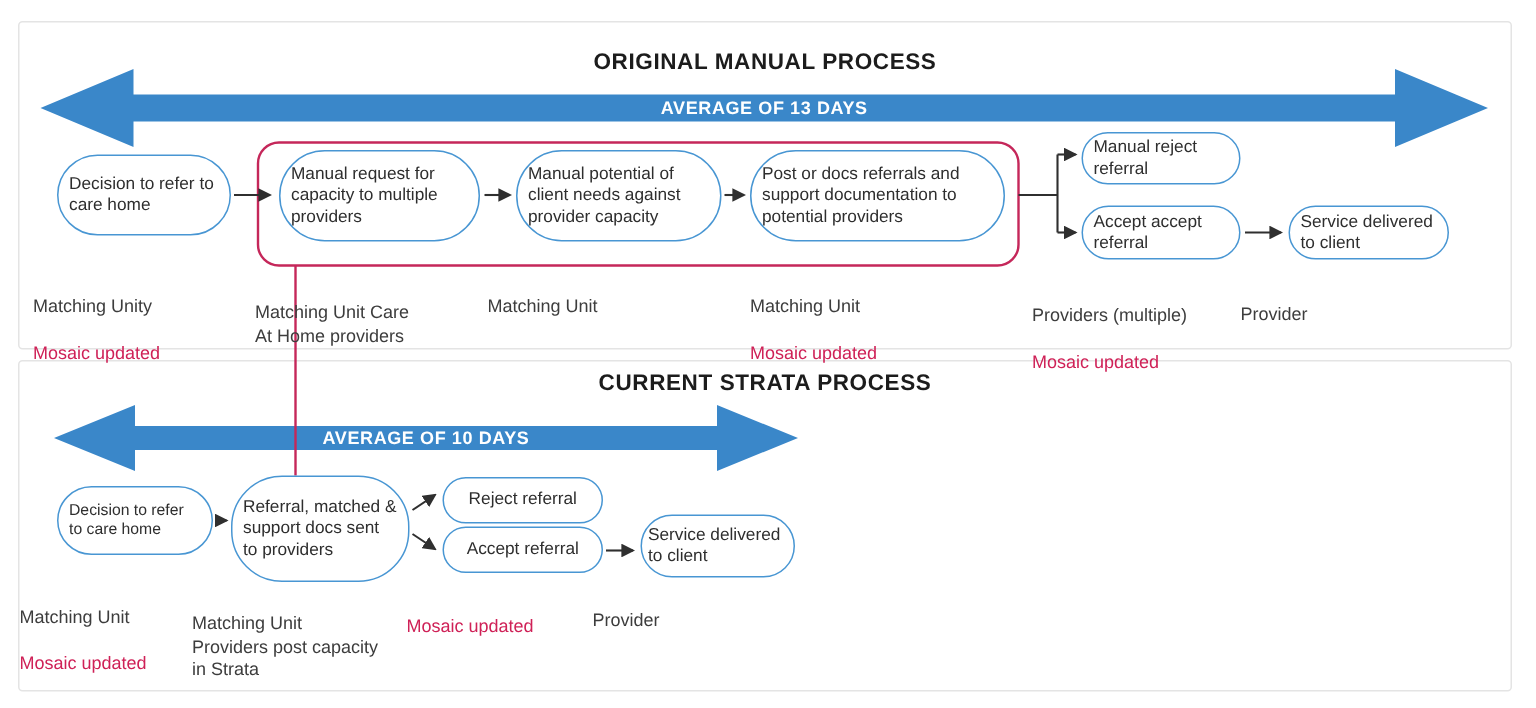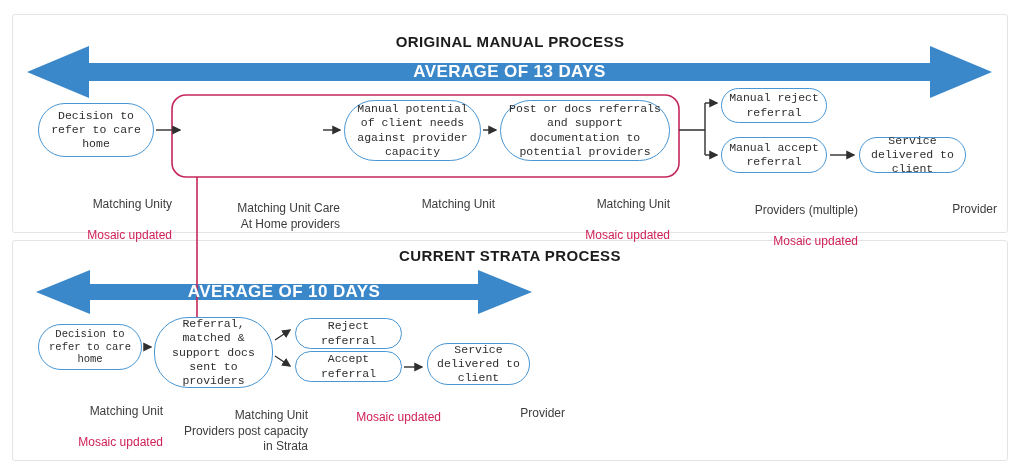--- a/index.html
+++ b/index.html
@@ -25,7 +25,7 @@
   }
   .tlabel{
     position:absolute;display:flex;align-items:center;justify-content:center;
-    color:#fff;font-weight:bold;font-size:17px;letter-spacing:.4px;
+    color:#fff;font-weight:bold;font-size:12px;letter-spacing:.4px;
   }
   .pill{
     position:absolute;display:flex;align-items:center;justify-content:center;

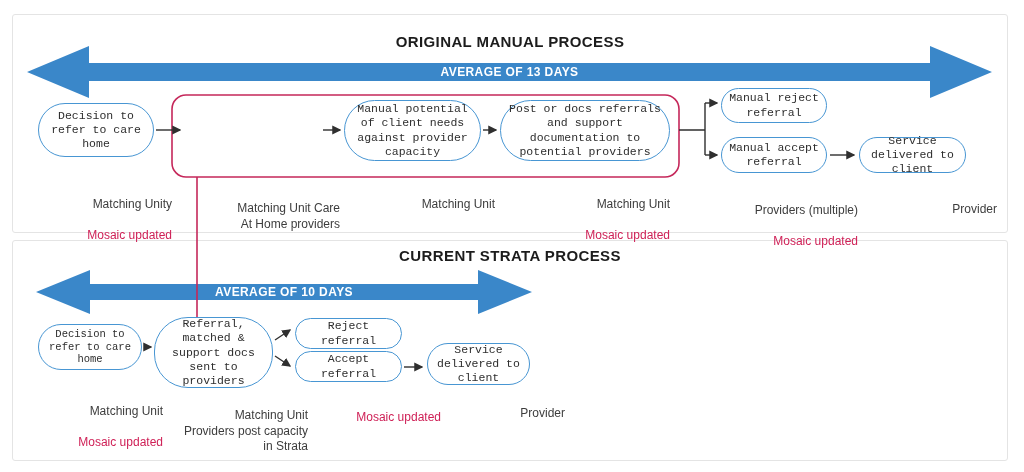--- a/index.html
+++ b/index.html
@@ -29,9 +29,9 @@
   }
   .pill{
     position:absolute;display:flex;align-items:center;justify-content:center;
-    text-align:center;background:#fff;border:1.5px solid var(--node-border);
+    background:#fff;border:1.5px solid var(--node-border);
     border-radius:34px;color:var(--node-text);line-height:1.22;
-    font-size:11.5px;padding:2px 7px;box-sizing:border-box;font-family:Liberation Mono, monospace;
+    font-size:11.5px;padding:2px 7px;box-sizing:border-box;
   }
   .pill.small{font-size:10.5px;}
   .cap{

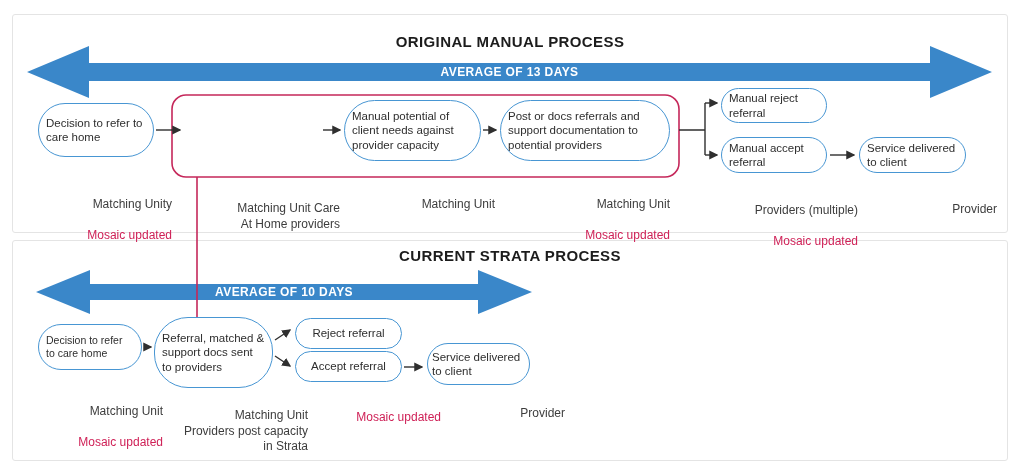--- a/index.html
+++ b/index.html
@@ -85,6 +85,7 @@
     <div class="tlabel" style="left:89px;top:63px;width:841px;height:18px;">AVERAGE OF 13 DAYS</div>
 
     <div class="pill" style="left:38px;top:103px;width:116px;height:54px;">Decision to refer to care home</div>
+    <div class="pill" style="left:186px;top:100px;width:134px;height:61px;">Manual request for capacity to multiple providers</div>
     <div class="pill" style="left:344px;top:100px;width:137px;height:61px;">Manual potential of client needs against provider capacity</div>
     <div class="pill" style="left:500px;top:100px;width:170px;height:61px;">Post or docs referrals and support documentation to potential providers</div>
     <div class="pill" style="left:721px;top:88px;width:106px;height:35px;">Manual reject referral</div>

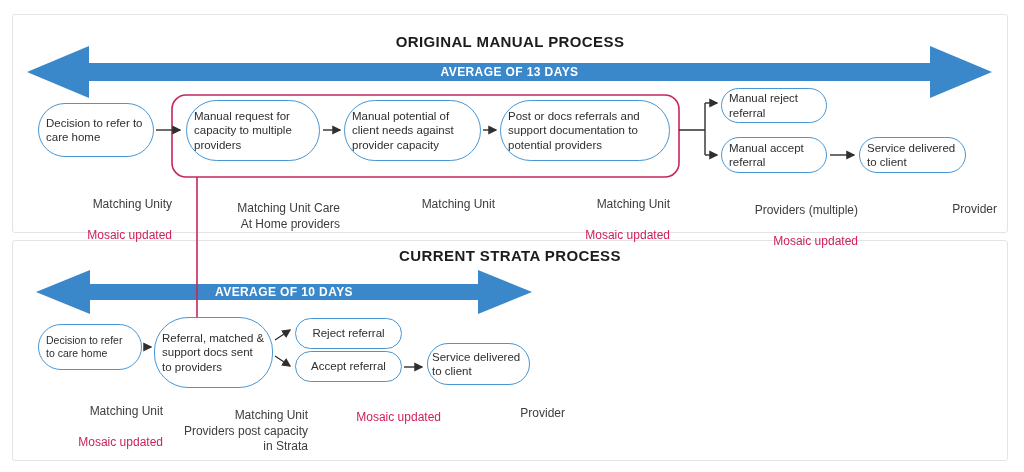--- a/index.html
+++ b/index.html
@@ -89,7 +89,7 @@
     <div class="pill" style="left:344px;top:100px;width:137px;height:61px;">Manual potential of client needs against provider capacity</div>
     <div class="pill" style="left:500px;top:100px;width:170px;height:61px;">Post or docs referrals and support documentation to potential providers</div>
     <div class="pill" style="left:721px;top:88px;width:106px;height:35px;">Manual reject referral</div>
-    <div class="pill" style="left:721px;top:137px;width:106px;height:36px;">Manual accept referral</div>
+    <div class="pill" style="left:721px;top:137px;width:106px;height:36px;">Accept accept referral</div>
     <div class="pill" style="left:859px;top:137px;width:107px;height:36px;">Service delivered to client</div>
 
     <div class="cap" style="left:22px;top:181px;width:150px;">

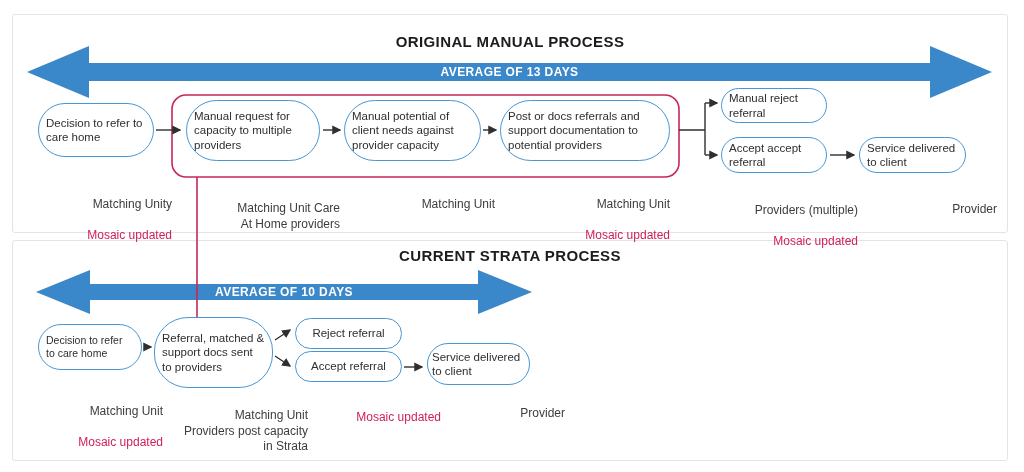--- a/index.html
+++ b/index.html
@@ -35,7 +35,7 @@
   }
   .pill.small{font-size:10.5px;}
   .cap{
-    position:absolute;text-align:right;font-size:12px;
+    position:absolute;text-align:left;font-size:12px;
     color:var(--caption-text);line-height:1.32;white-space:pre-line;
   }
   .cap .mosaic{color:var(--mosaic-red);}

